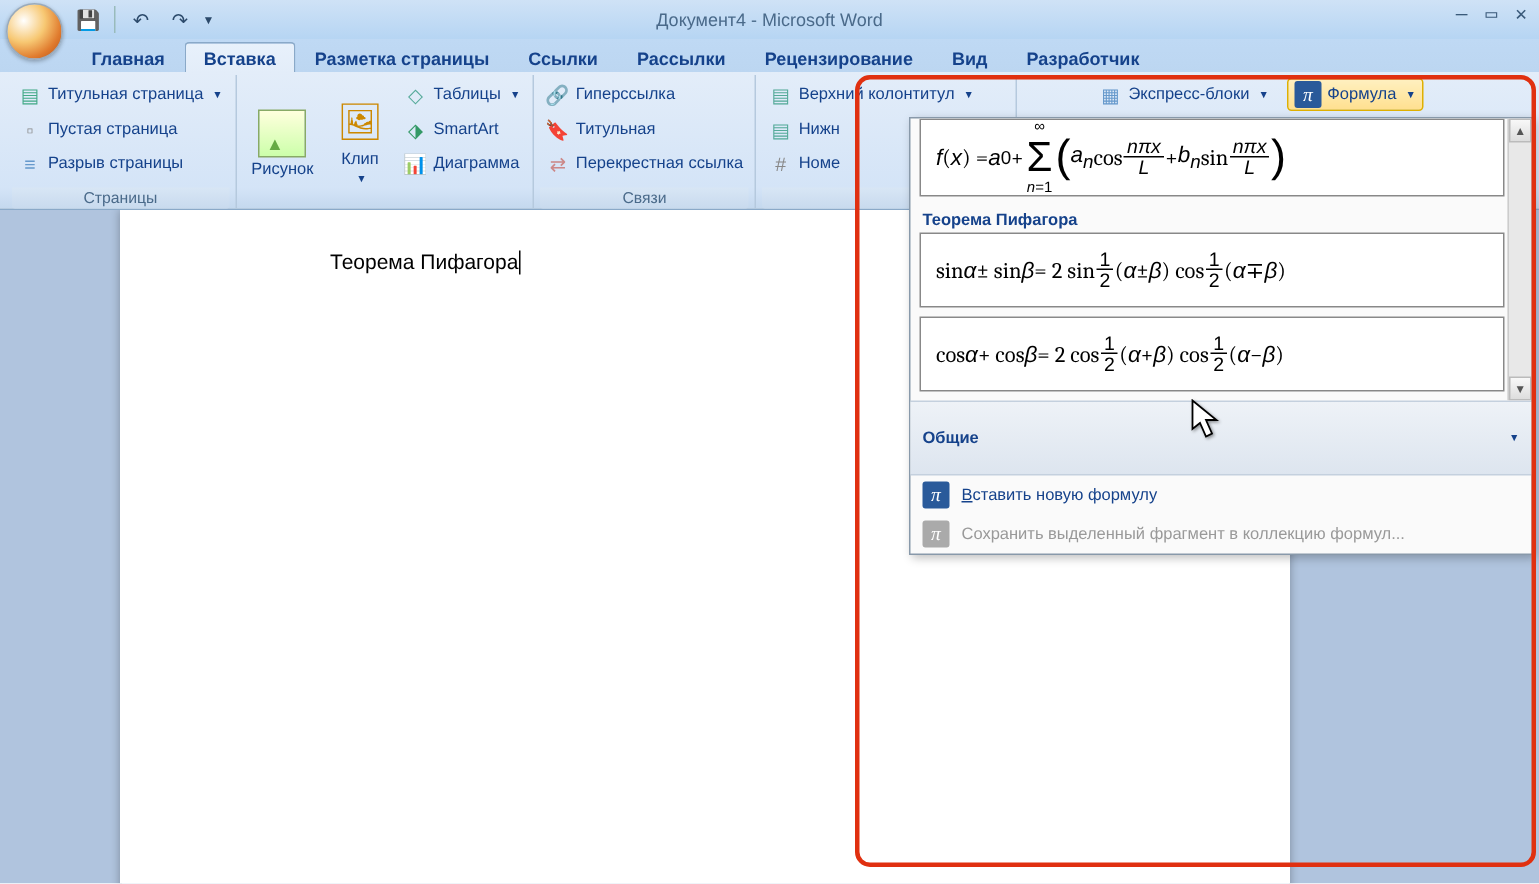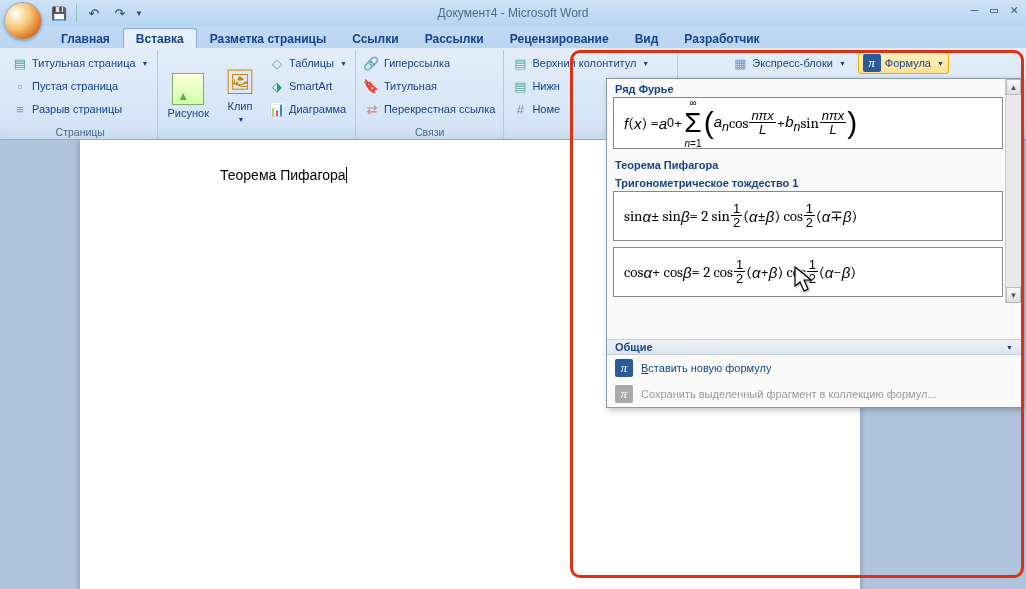--- a/index.html
+++ b/index.html
@@ -254,7 +254,6 @@
 <div class="eq-panel">
   <div class="eq-scroll">
 
-    <div class="eq-section-title">Ряд Фурье</div>
     <div class="eq-item">
       <span style="font-style:italic">f</span>(<span style="font-style:italic">x</span>) = <span style="font-style:italic">a</span><sub>0</sub> +
       <span class="big-sum">Σ<span class="sum-lim sum-top">∞</span><span class="sum-lim sum-bot"><span style="font-style:italic">n</span>=1</span></span>

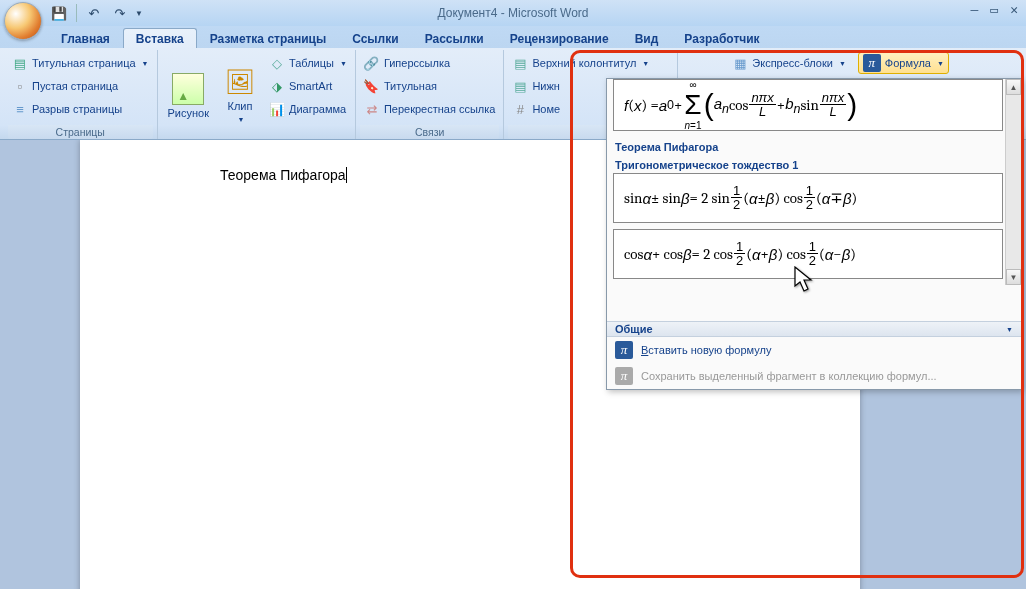--- a/index.html
+++ b/index.html
@@ -268,7 +268,6 @@
 
     <div class="eq-section-title">Теорема Пифагора</div>
 
-    <div class="eq-section-title">Тригонометрическое тождество 1</div>
     <div class="eq-item">
       sin <span style="font-style:italic">α</span> ± sin <span style="font-style:italic">β</span> = 2 sin<span class="frac">
           <span class="num">1</span>

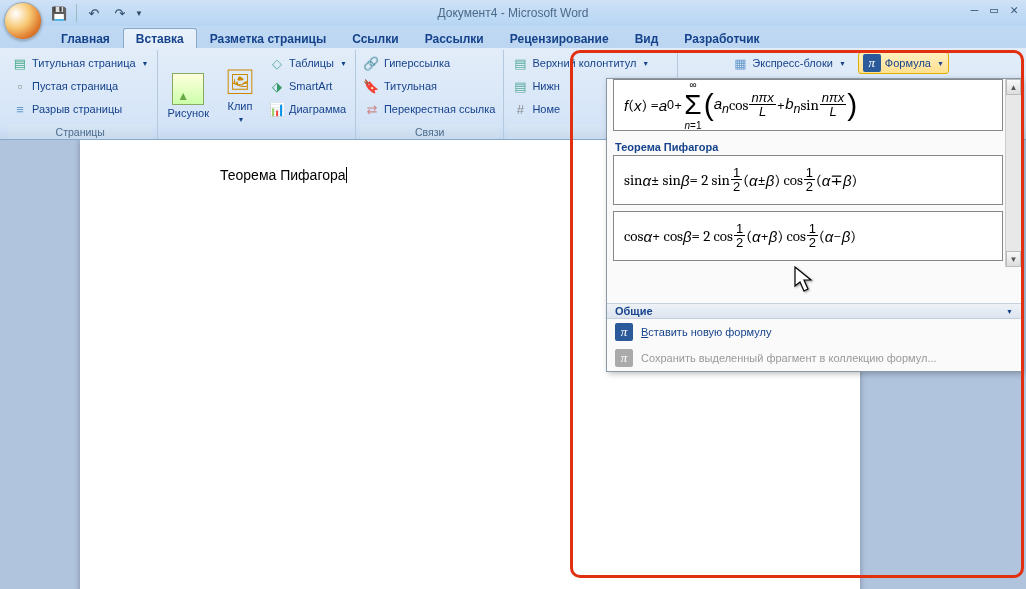--- a/index.html
+++ b/index.html
@@ -67,7 +67,7 @@
 .eq-section-title { font-size:11px; font-weight:bold; color:#15428b; padding:4px 8px 2px; }
 .eq-item { margin:0 18px 6px 6px; border:1px solid #888; background:#fff; padding:8px 10px; font-family: Cambria, "Times New Roman", serif; font-size:15px; min-height:50px; display:flex; align-items:center; }
 .eq-item.sel { border:1px solid #e0b000; background:linear-gradient(#fff6d0,#ffecb0); box-shadow:inset 0 0 4px rgba(255,200,0,.4); min-height:66px; align-items:flex-start; }
-.eq-cat { background:linear-gradient(#eef2f7,#dde5ef); border-top:1px solid #c4d0de; font-size:11px; font-weight:bold; color:#15428b; padding:1px 8px; display:flex; justify-content:space-between; align-items:center;margin-top:36px; }
+.eq-cat { background:linear-gradient(#eef2f7,#dde5ef); border-top:1px solid #c4d0de; font-size:11px; font-weight:bold; color:#15428b; padding:18px 8px; display:flex; justify-content:space-between; align-items:center; }
 .eq-foot { border-top:1px solid #c4d0de; }
 .eq-foot-item { display:flex; align-items:center; gap:8px; padding:4px 8px; font-size:11px; color:#15428b; }
 .eq-foot-item.disabled { color:#999; }

